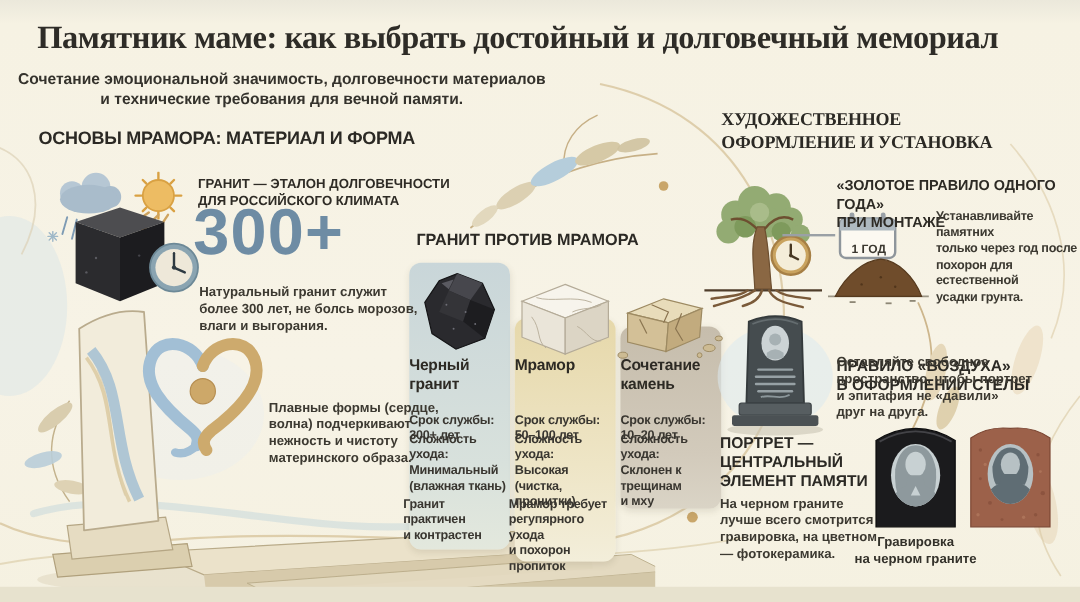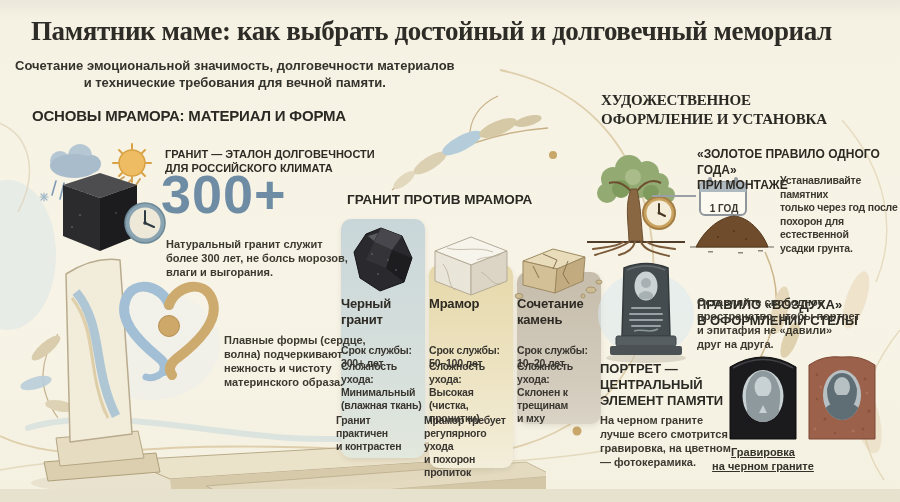--- a/index.html
+++ b/index.html
@@ -41,7 +41,7 @@
   .air-desc{left:697px;top:295px;font:700 11px/14px "Liberation Sans",sans-serif;}
   .por-title{left:600px;top:361px;font:700 13px/16px "Liberation Sans",sans-serif;color:#2b2924;}
   .por-desc{left:600px;top:413px;font:700 11px/14px "Liberation Sans",sans-serif;}
-  .cap{position:absolute;top:446px;text-align:center;white-space:pre-line;font:700 11px/13.5px "Liberation Sans",sans-serif;color:#33312a;z-index:6;text-decoration:underline;}
+  .cap{position:absolute;top:446px;text-align:center;white-space:pre-line;font:700 11px/13.5px "Liberation Sans",sans-serif;color:#33312a;z-index:6;}
   .cap-b{left:706px;width:114px;}
   .cap-c{left:792px;width:100px;}
   .bottom-strip{position:absolute;left:0;top:489px;width:900px;height:13px;background:#e7e2ce;z-index:5;}

